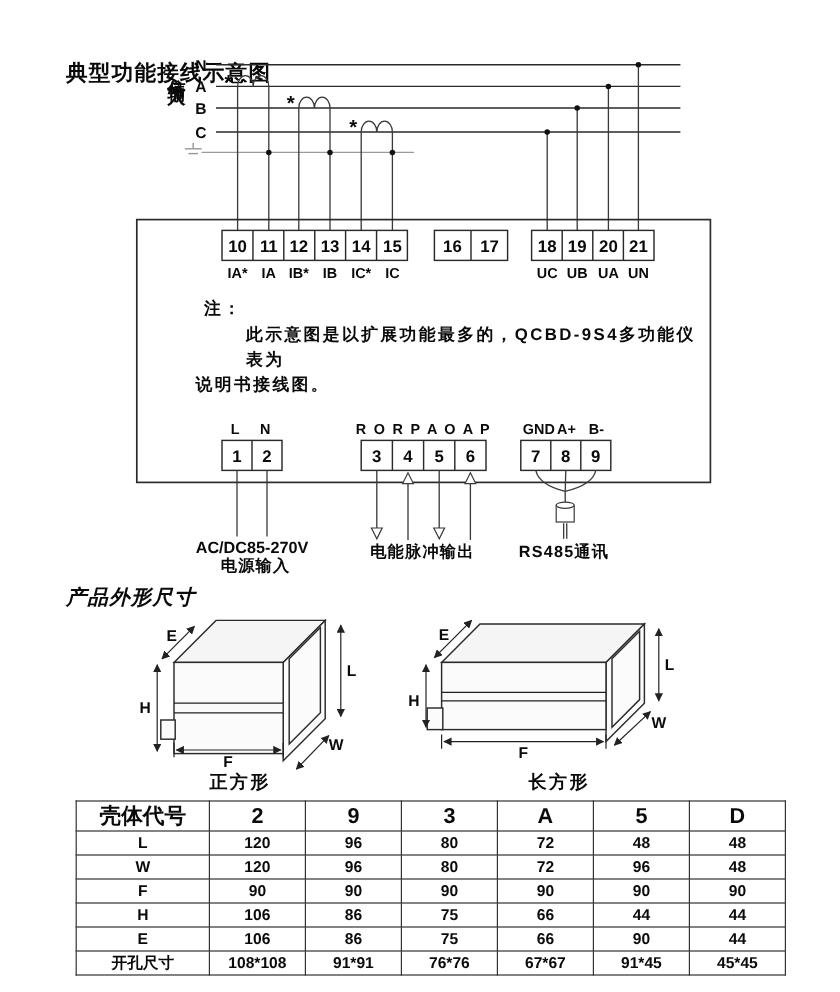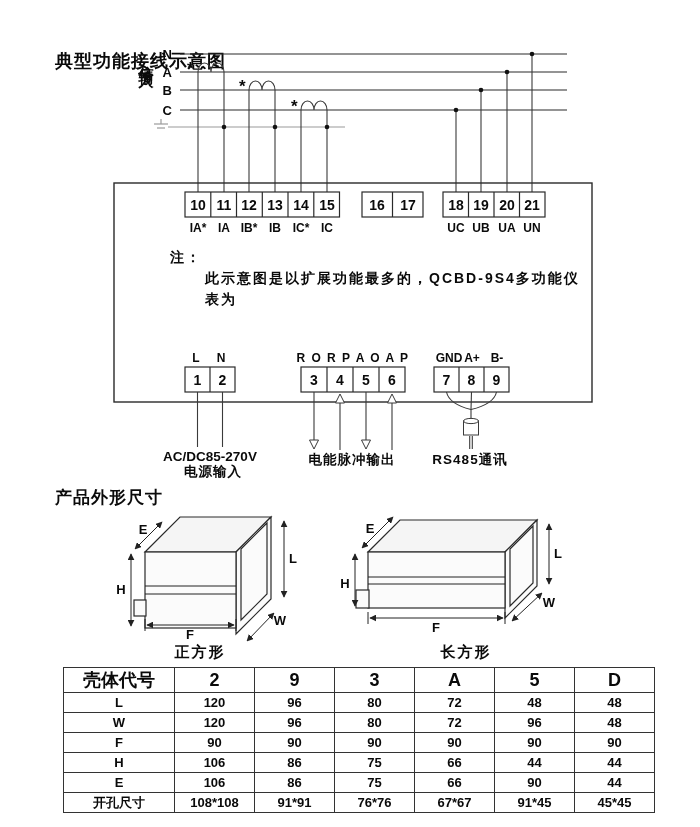--- a/index.html
+++ b/index.html
@@ -249,6 +249,7 @@
   <div class="abs note" style="left:163px;top:247px;">
     <div class="head">注：</div>
     <div class="l1">此示意图是以扩展功能最多的，QCBD-9S4多功能仪表为</div>
+    <div>说明书接线图。</div>
   </div>
 
   <div class="abs h2" style="left:55px;top:486px;">产品外形尺寸</div>

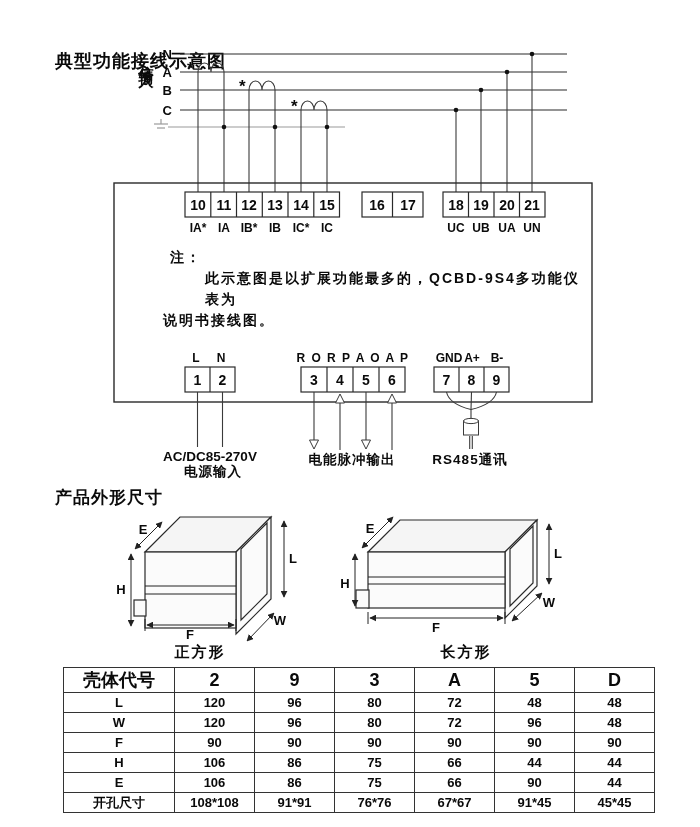--- a/index.html
+++ b/index.html
@@ -7,7 +7,7 @@
         font-family:"Liberation Sans","DejaVu Sans",sans-serif;color:#0a0a0a;}
   .abs{position:absolute;}
   .h1{font-size:18px;font-weight:bold;letter-spacing:1px;margin-top:42px;}
-  .h2{font-size:17px;font-weight:bold;letter-spacing:1px;}
+  .h2{font-size:17px;font-weight:bold;letter-spacing:1px;font-style:italic;}
   .vlabel{writing-mode:vertical-rl;text-orientation:upright;font-size:15px;font-weight:bold;letter-spacing:2px;}
   .note{font-size:14px;font-weight:bold;letter-spacing:2px;line-height:21px;width:420px;}
   .note .head{margin-left:7px;margin-bottom:0px;}

